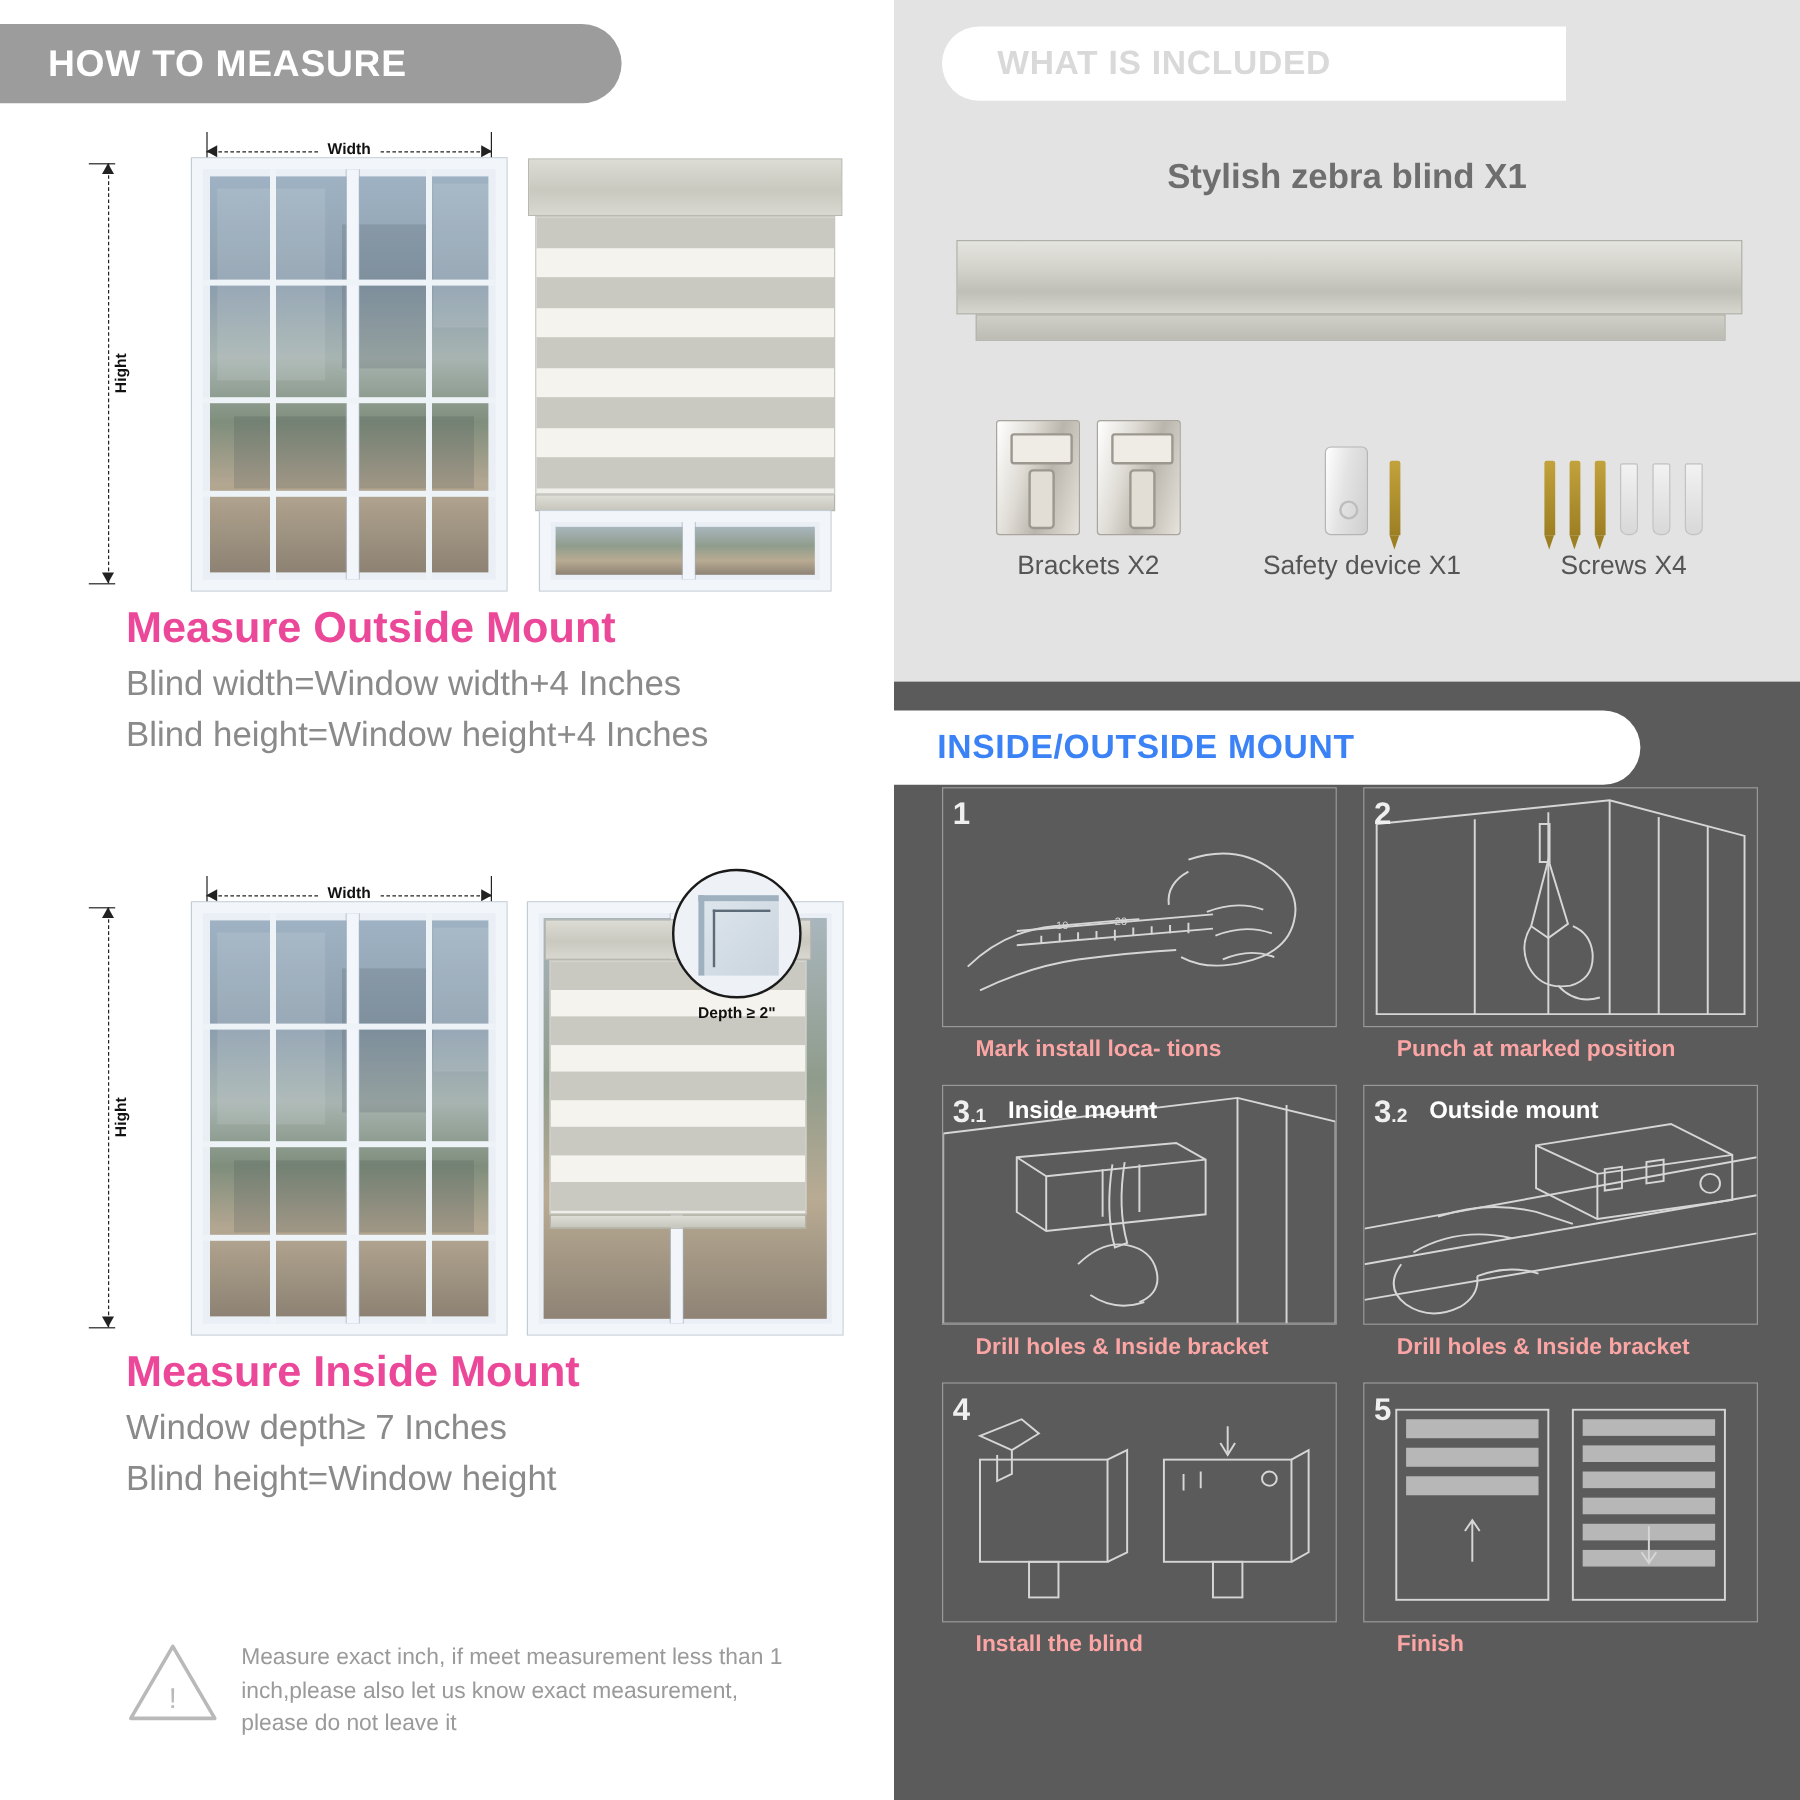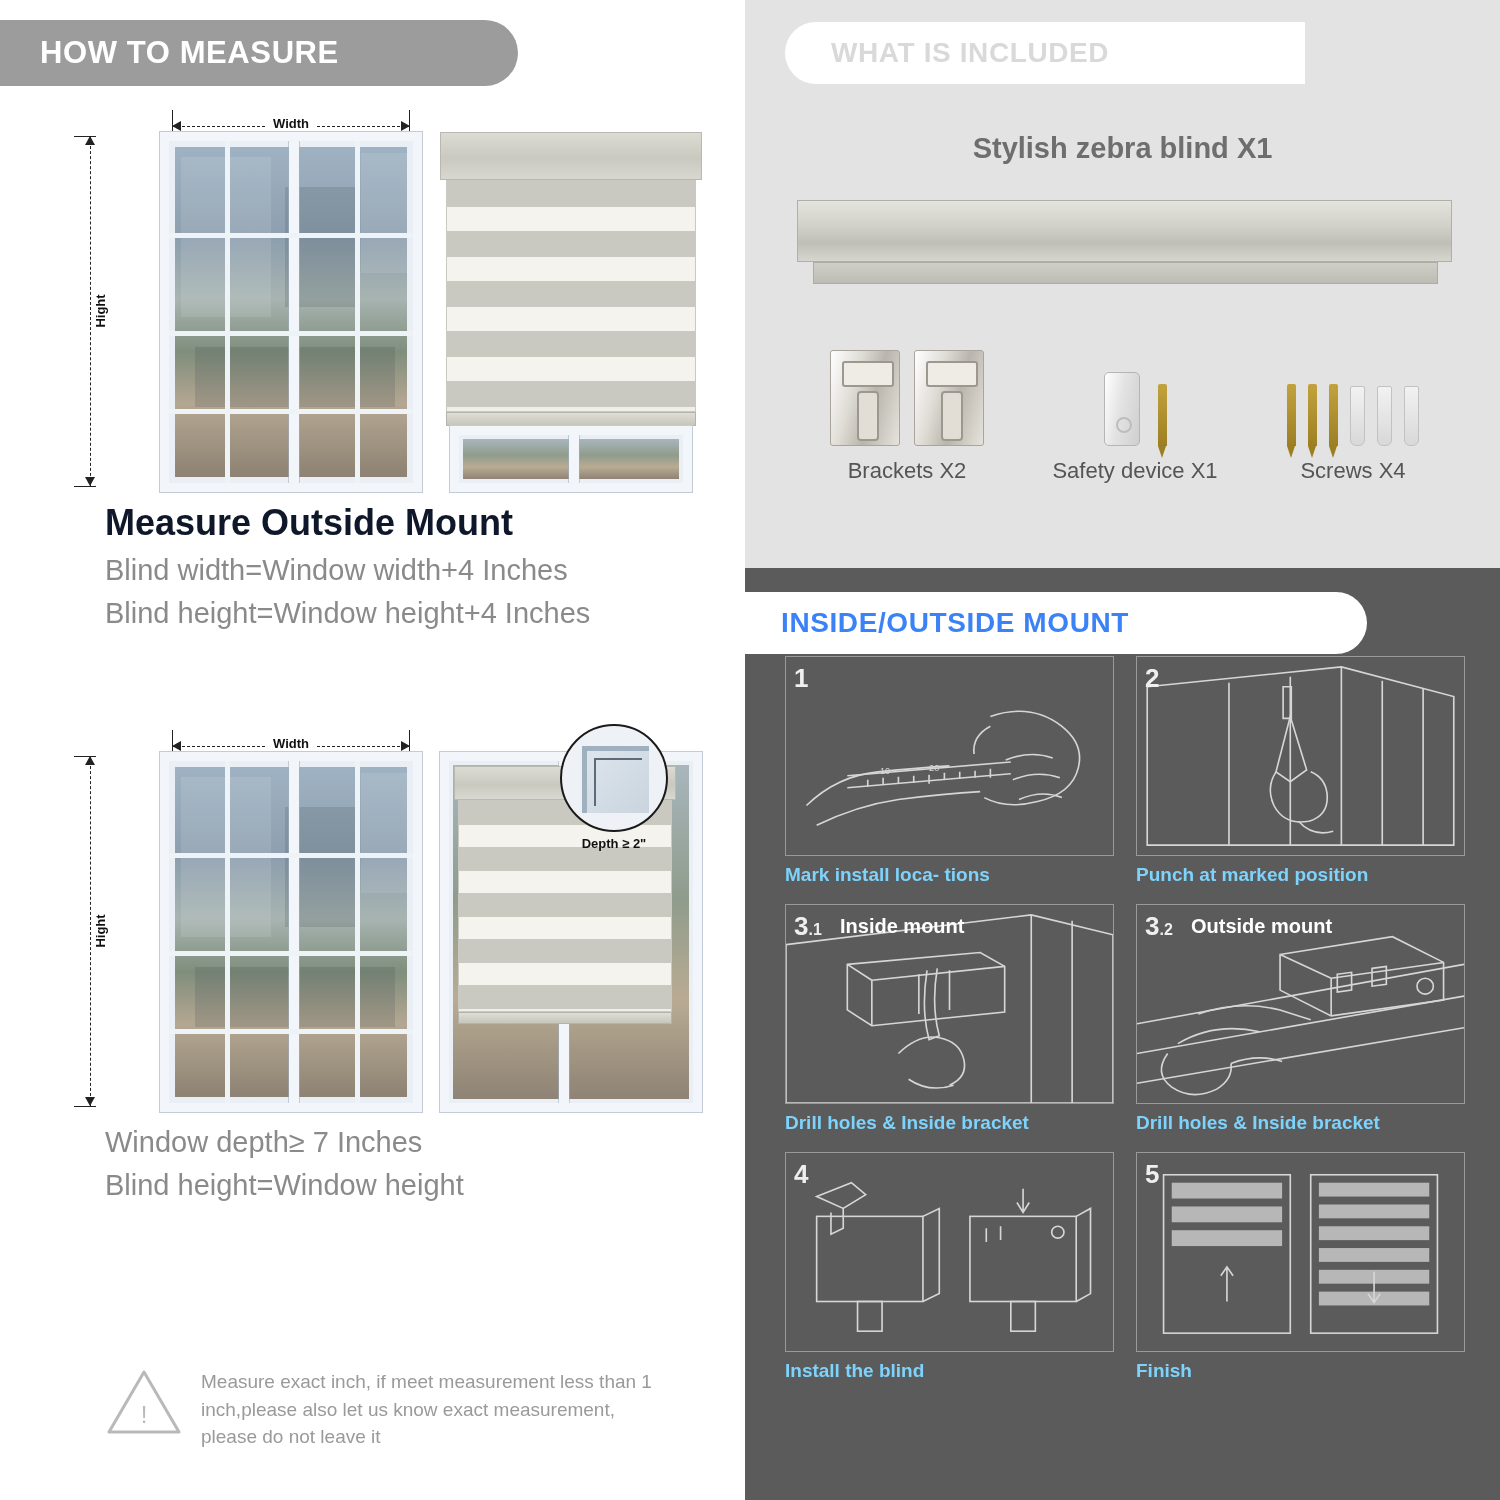--- a/index.html
+++ b/index.html
@@ -264,7 +264,7 @@
   .mb-title {
     margin: 6px 0 0 105px;
     font-size: 36px;
-    color: #0f172a;
+    color: #ec4899;
     font-weight: bold;
   }
   .mb-line {

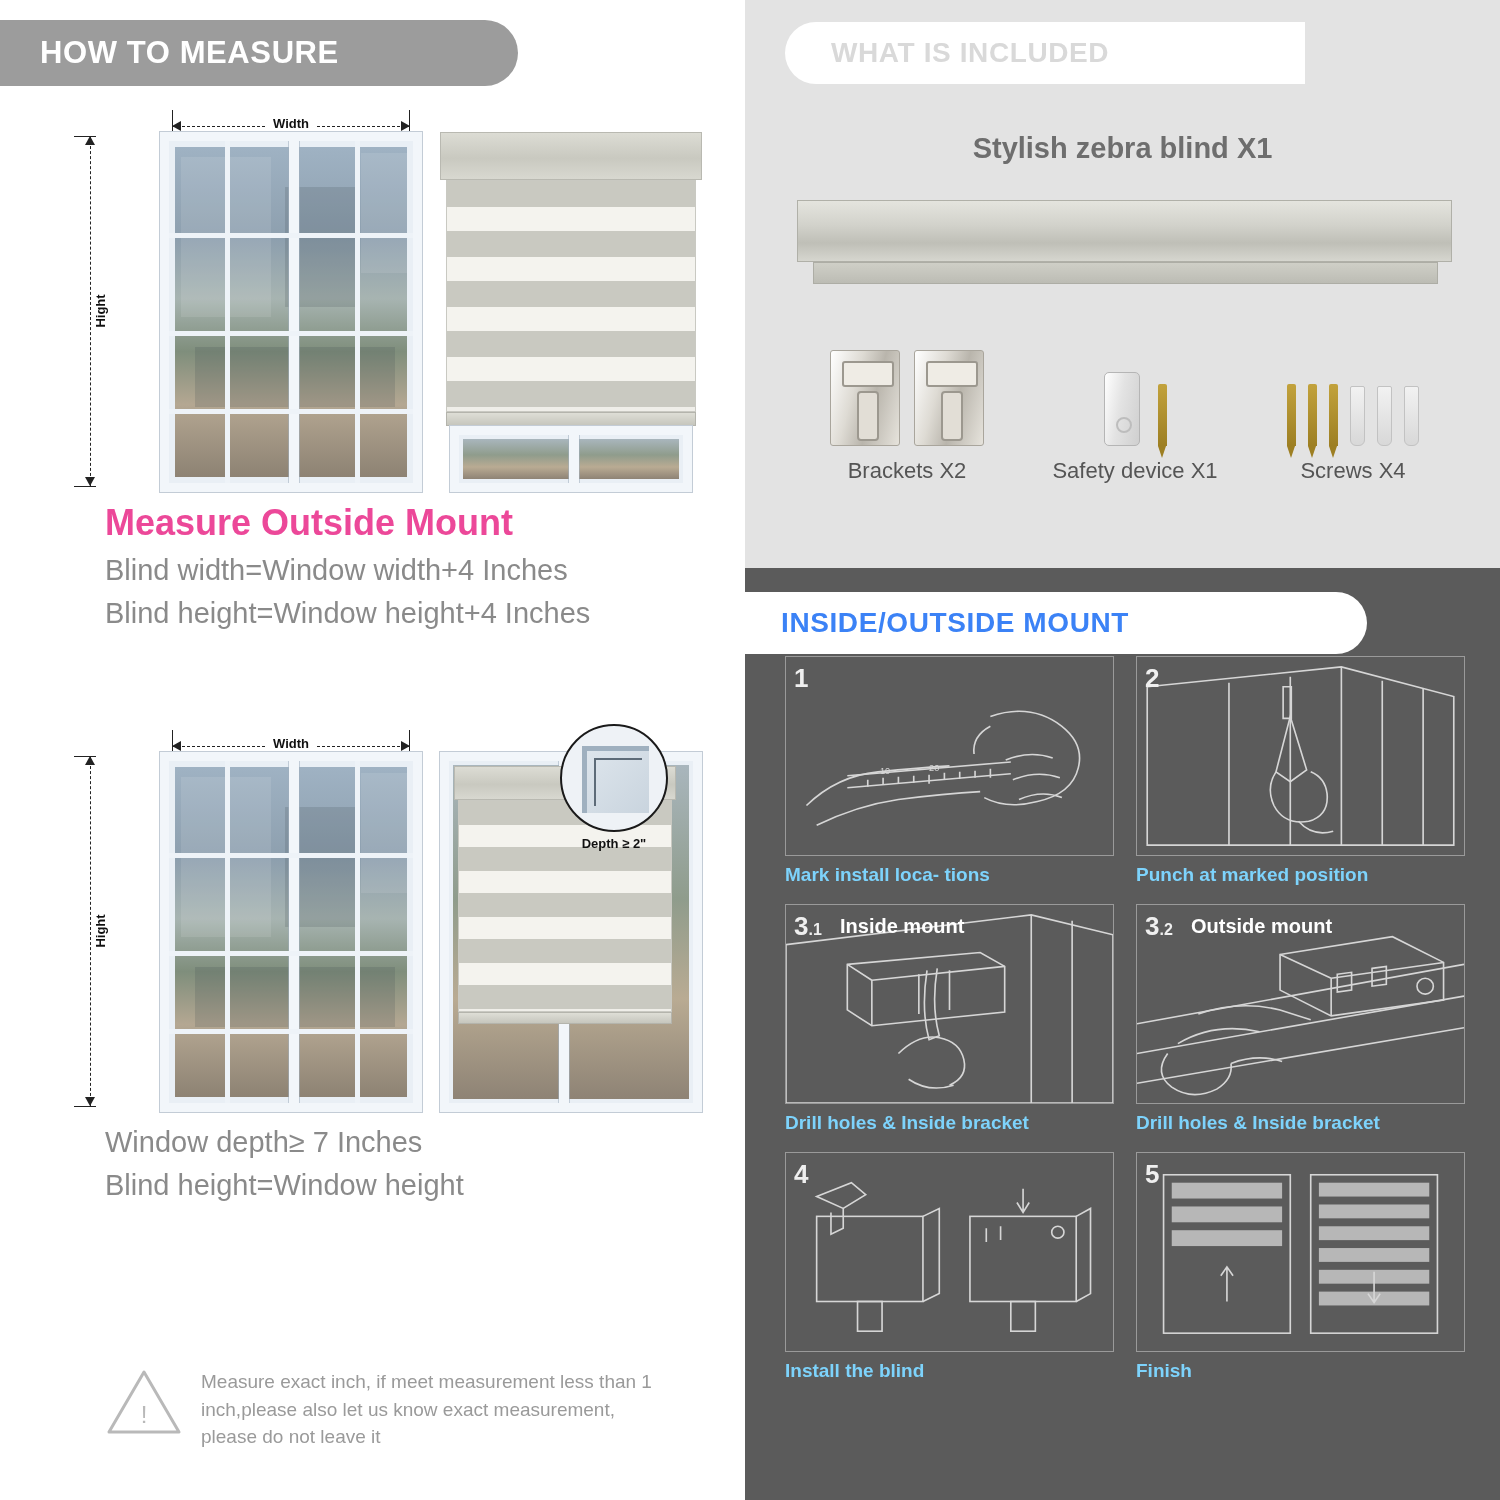--- a/index.html
+++ b/index.html
@@ -499,8 +499,9 @@
   .step-caption {
     margin-top: 8px;
     font-size: 19px;
-    color: #7dd3fc;
-    font-weight: bold;
+    color: #fca5a5;
+    font-weight: bold;
+    margin-left: 28px;
   }
   .sketch { position: absolute; inset: 0; }
   .sketch svg { display:block; width: 100%; height: 100%; }

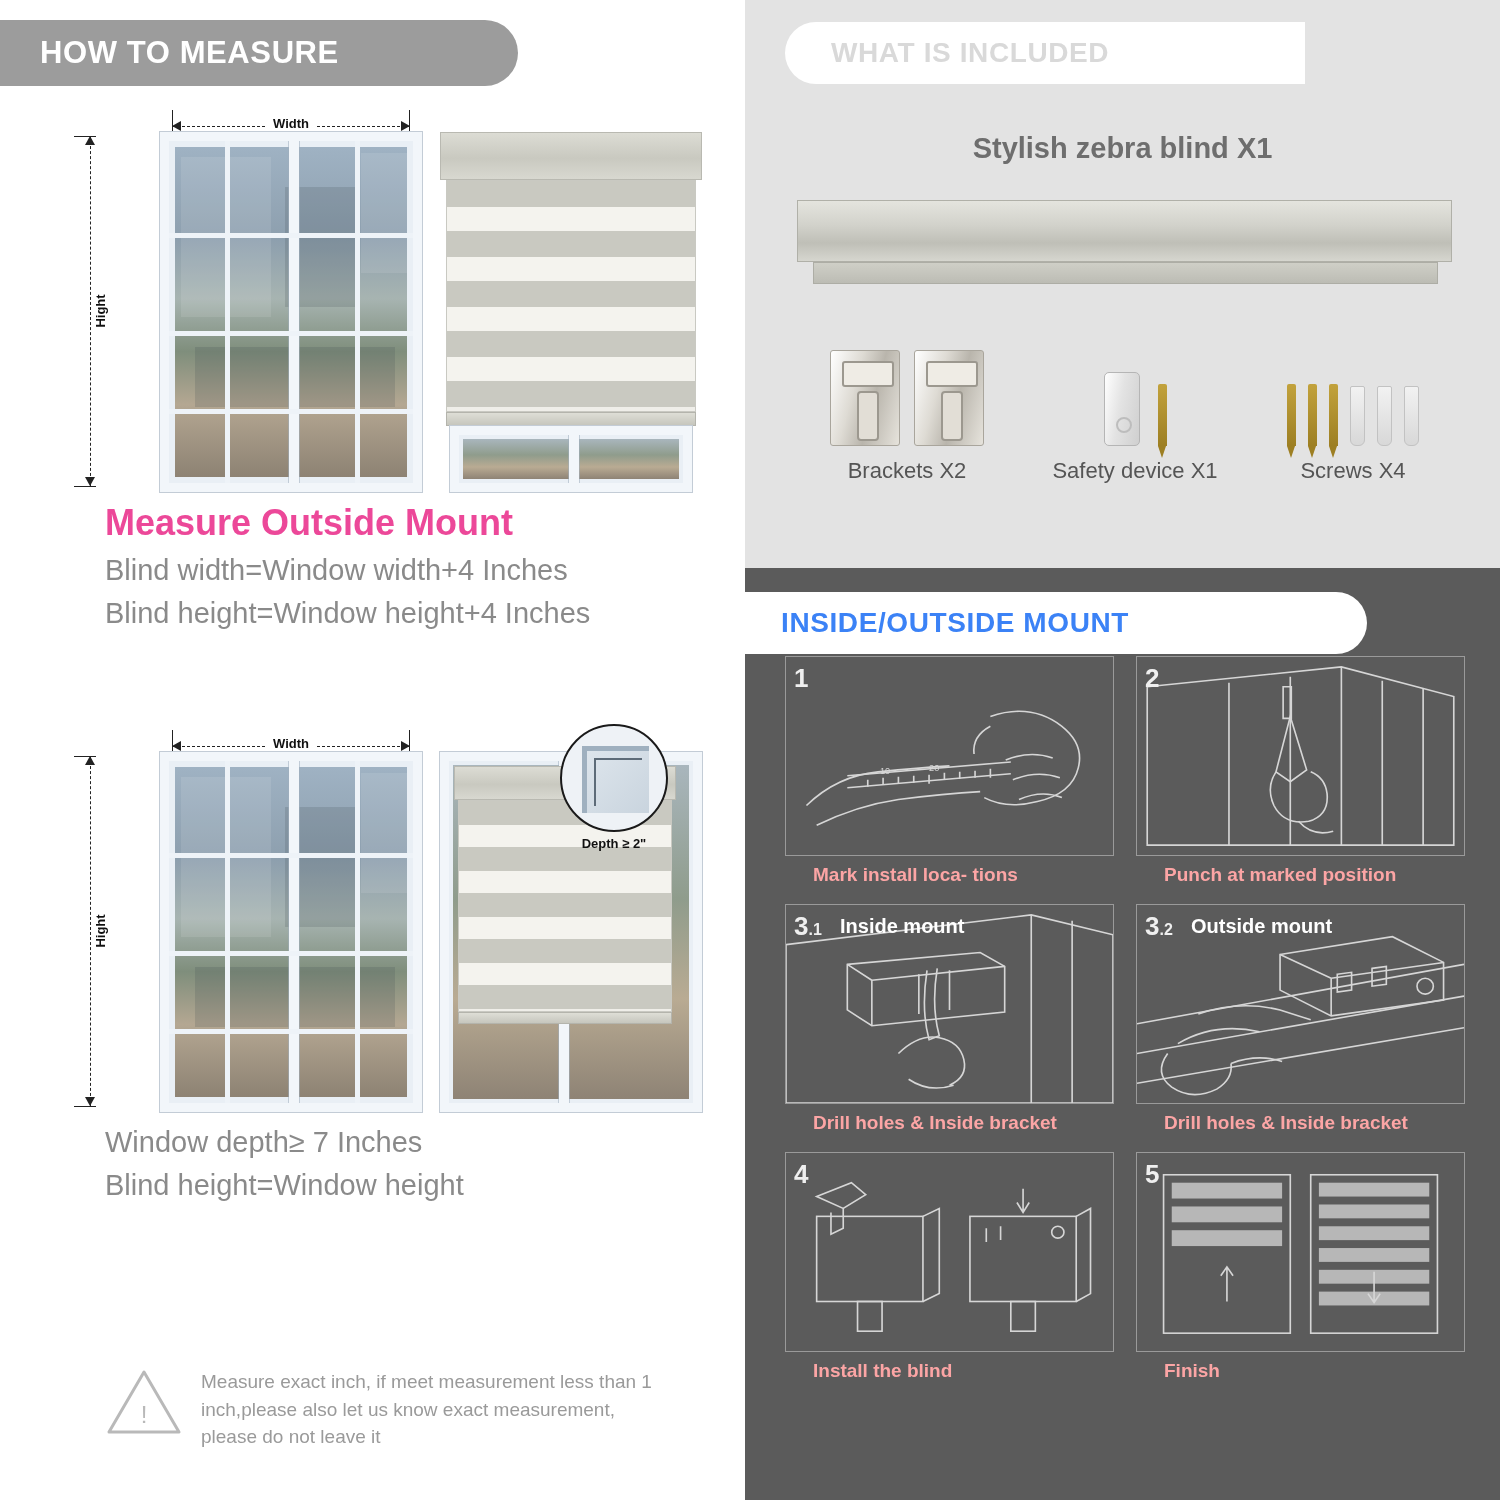--- a/index.html
+++ b/index.html
@@ -642,6 +642,7 @@
         </div>
       </div>
 
+      <div class="mb-title">Measure Inside Mount</div>
       <div class="mb-line">Window depth≥ 7 Inches</div>
       <div class="mb-line">Blind height=Window height</div>
     </div>

